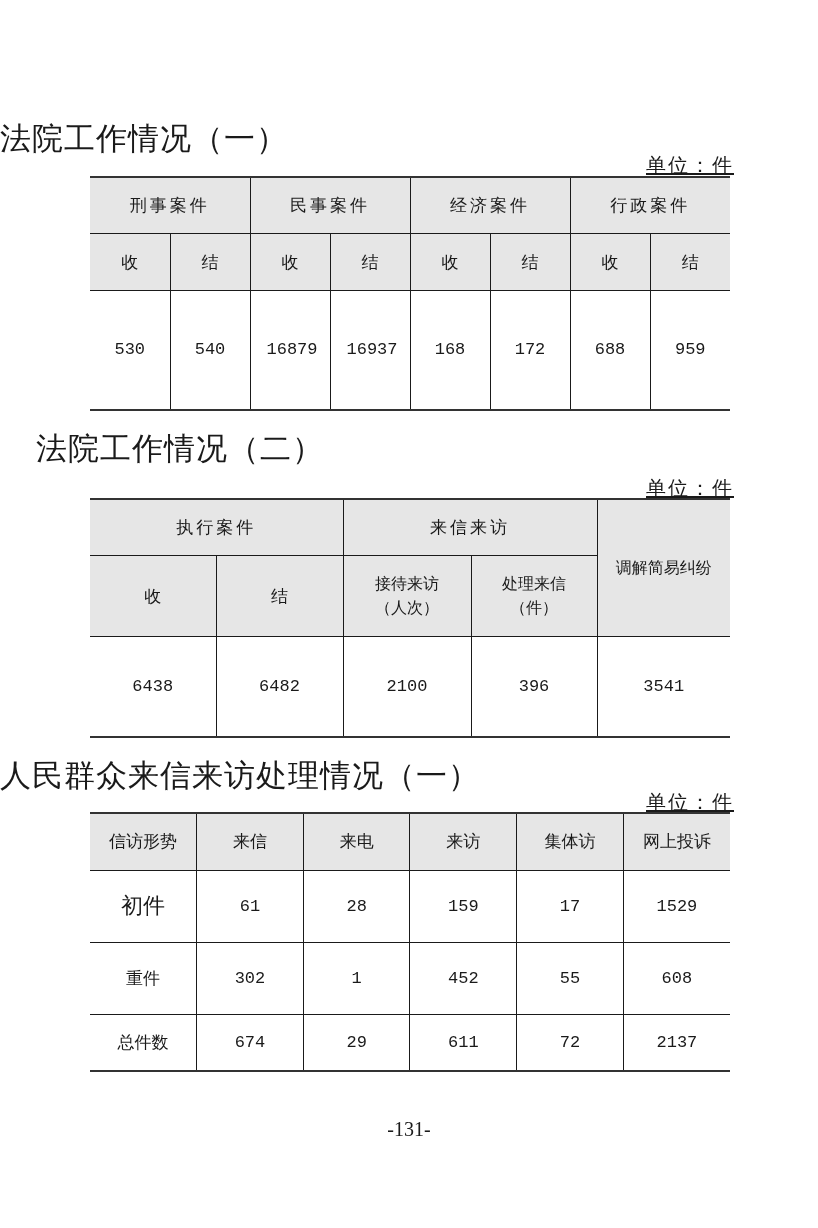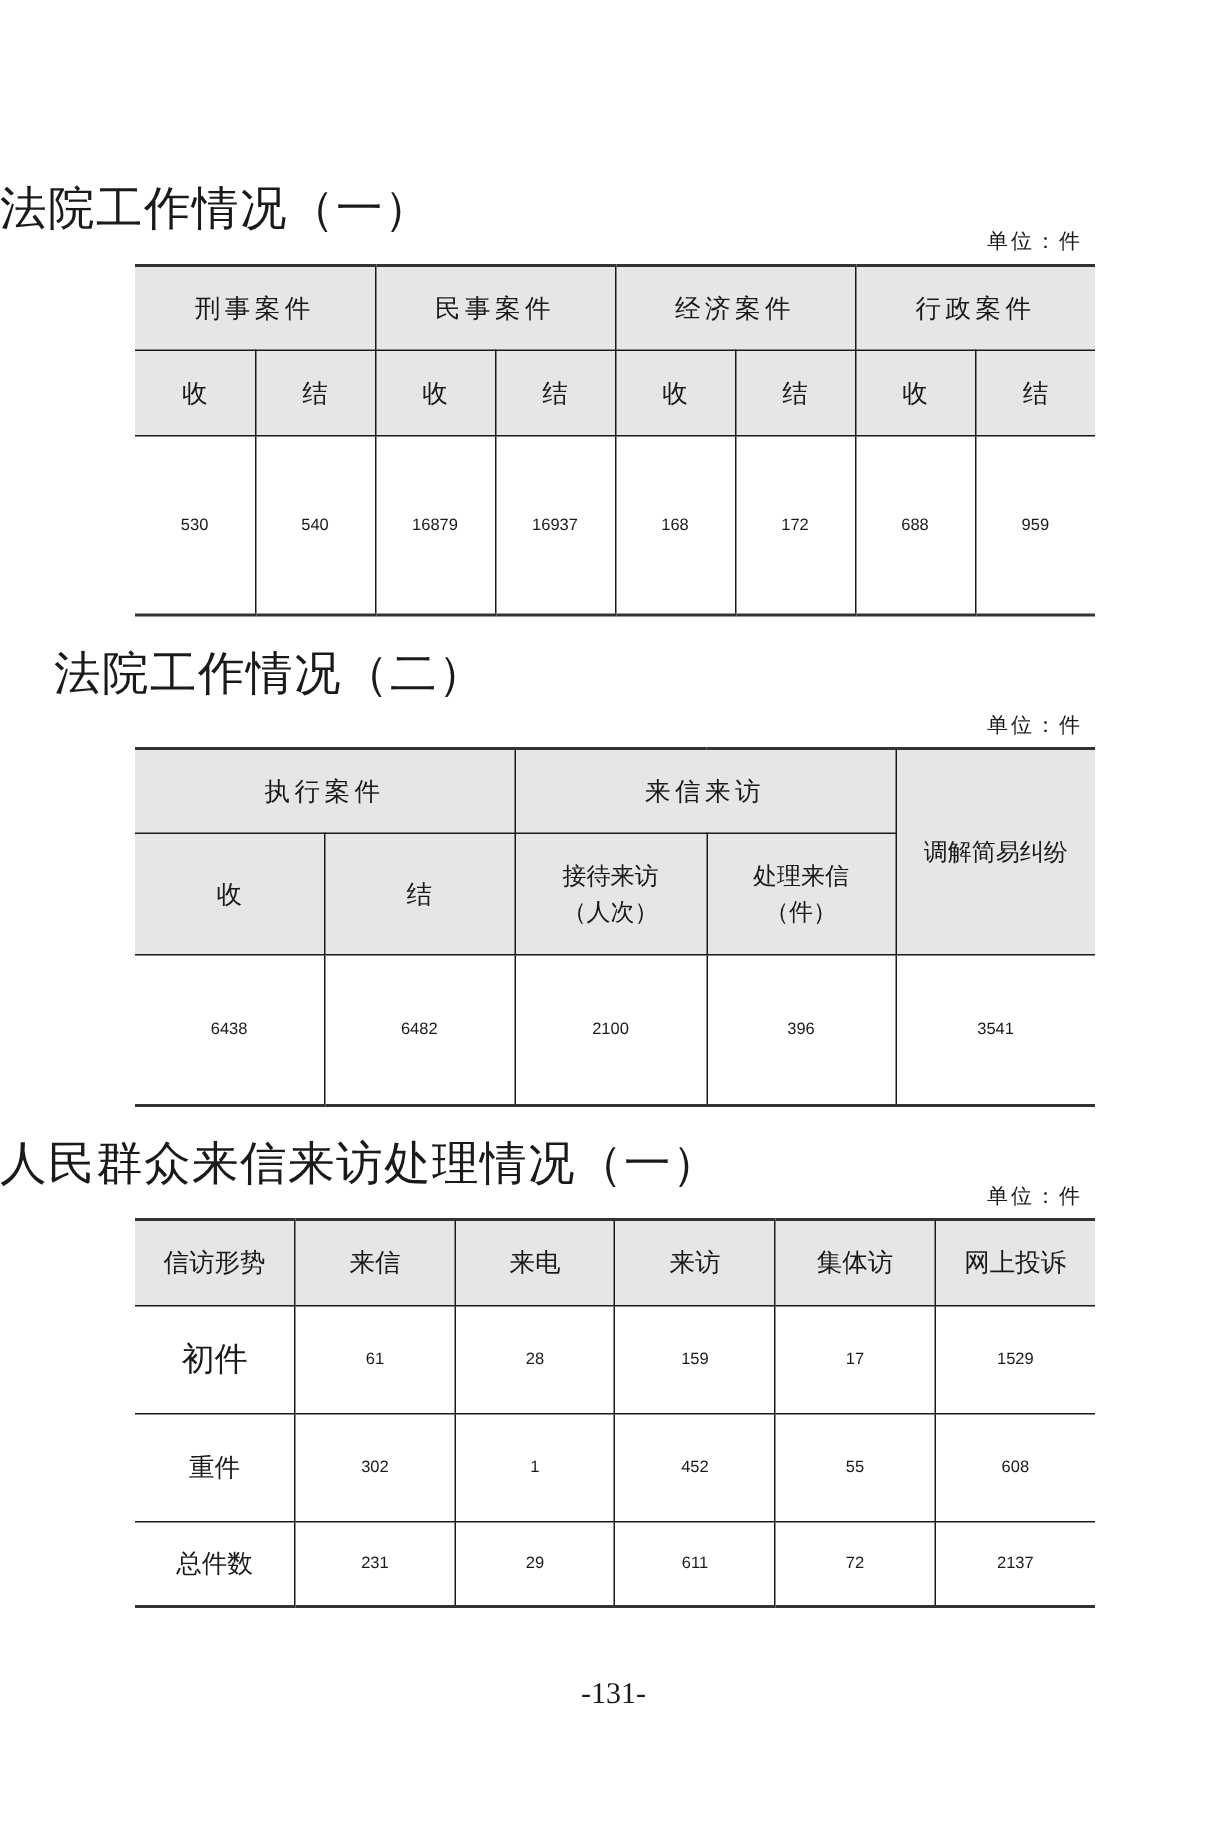--- a/index.html
+++ b/index.html
@@ -5,7 +5,7 @@
   html, body { margin: 0; padding: 0; background: #ffffff; }
   body { width: 818px; height: 1228px; position: relative; font-family: "DejaVu Serif", "Liberation Serif", serif; color: #1a1a1a; }
   .title { position: absolute; left: 0; width: 668px; text-align: left; font-size: 31px; letter-spacing: 1px; }
-  .unit { position: absolute; right: 96px; font-size: 14px; letter-spacing: 2px; }
+  .unit { position: absolute; right: 84px; font-size: 20px; letter-spacing: 2px; text-decoration: underline; }
   table { position: absolute; left: 90px; width: 640px; border-collapse: collapse; table-layout: fixed; }
   td { border: 1px solid #1a1a1a; text-align: center; vertical-align: middle; padding: 16px; font-size: 16px; }
   table tr:first-child td { border-top: 2.5px solid #333; }

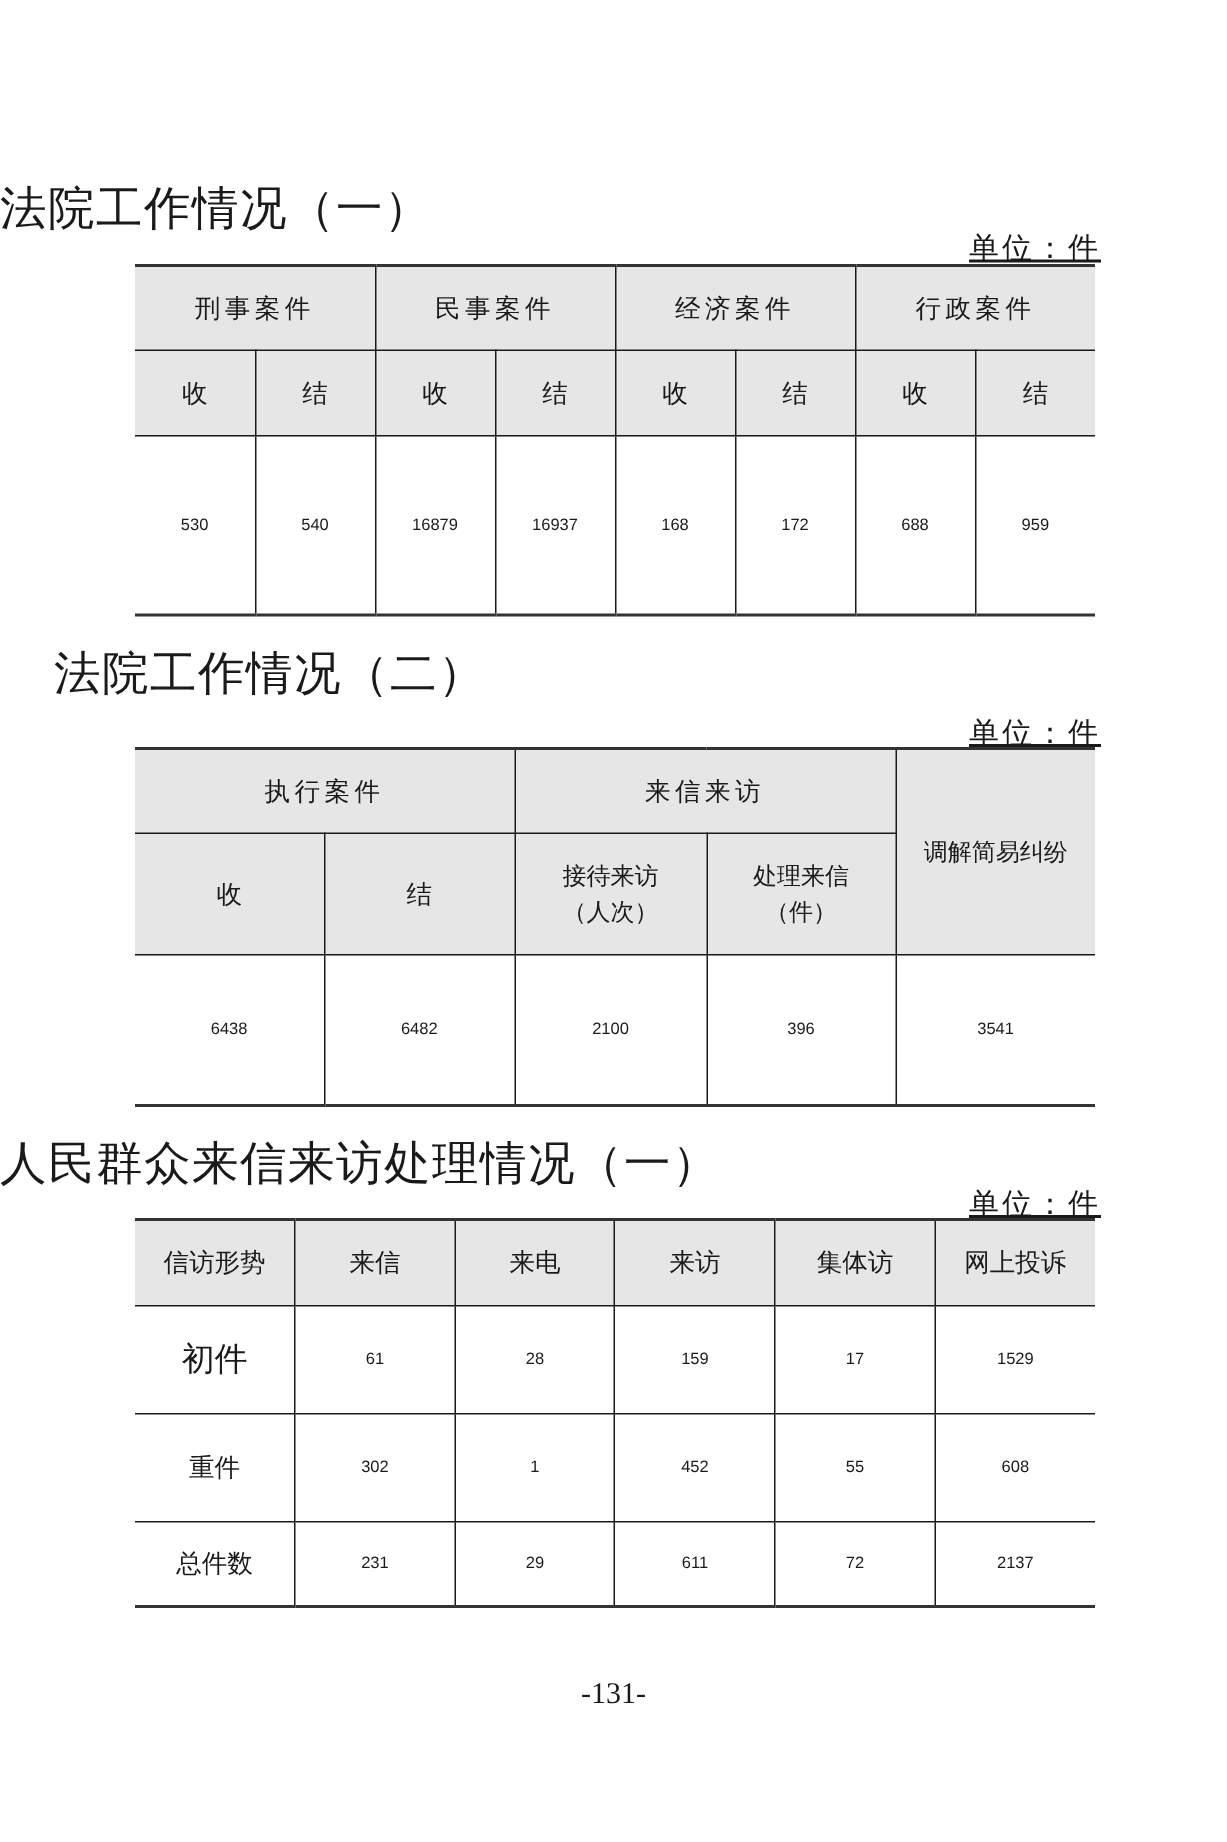--- a/index.html
+++ b/index.html
@@ -14,7 +14,7 @@
   td:last-child { border-right: none; }
   .hd { background: #e6e6e6; font-size: 17px; }
   .hd-sp { letter-spacing: 3px; }
-  .num { font-family: Liberation Sans, sans-serif; font-size: 11px; }
+  .num { font-family: Liberation Mono, monospace; font-size: 17px; }
   .pagenum { position: absolute; left: 0; width: 818px; text-align: center; top: 1118px; font-size: 20px; font-family: "Liberation Serif", serif; }
 </style>
 </head>

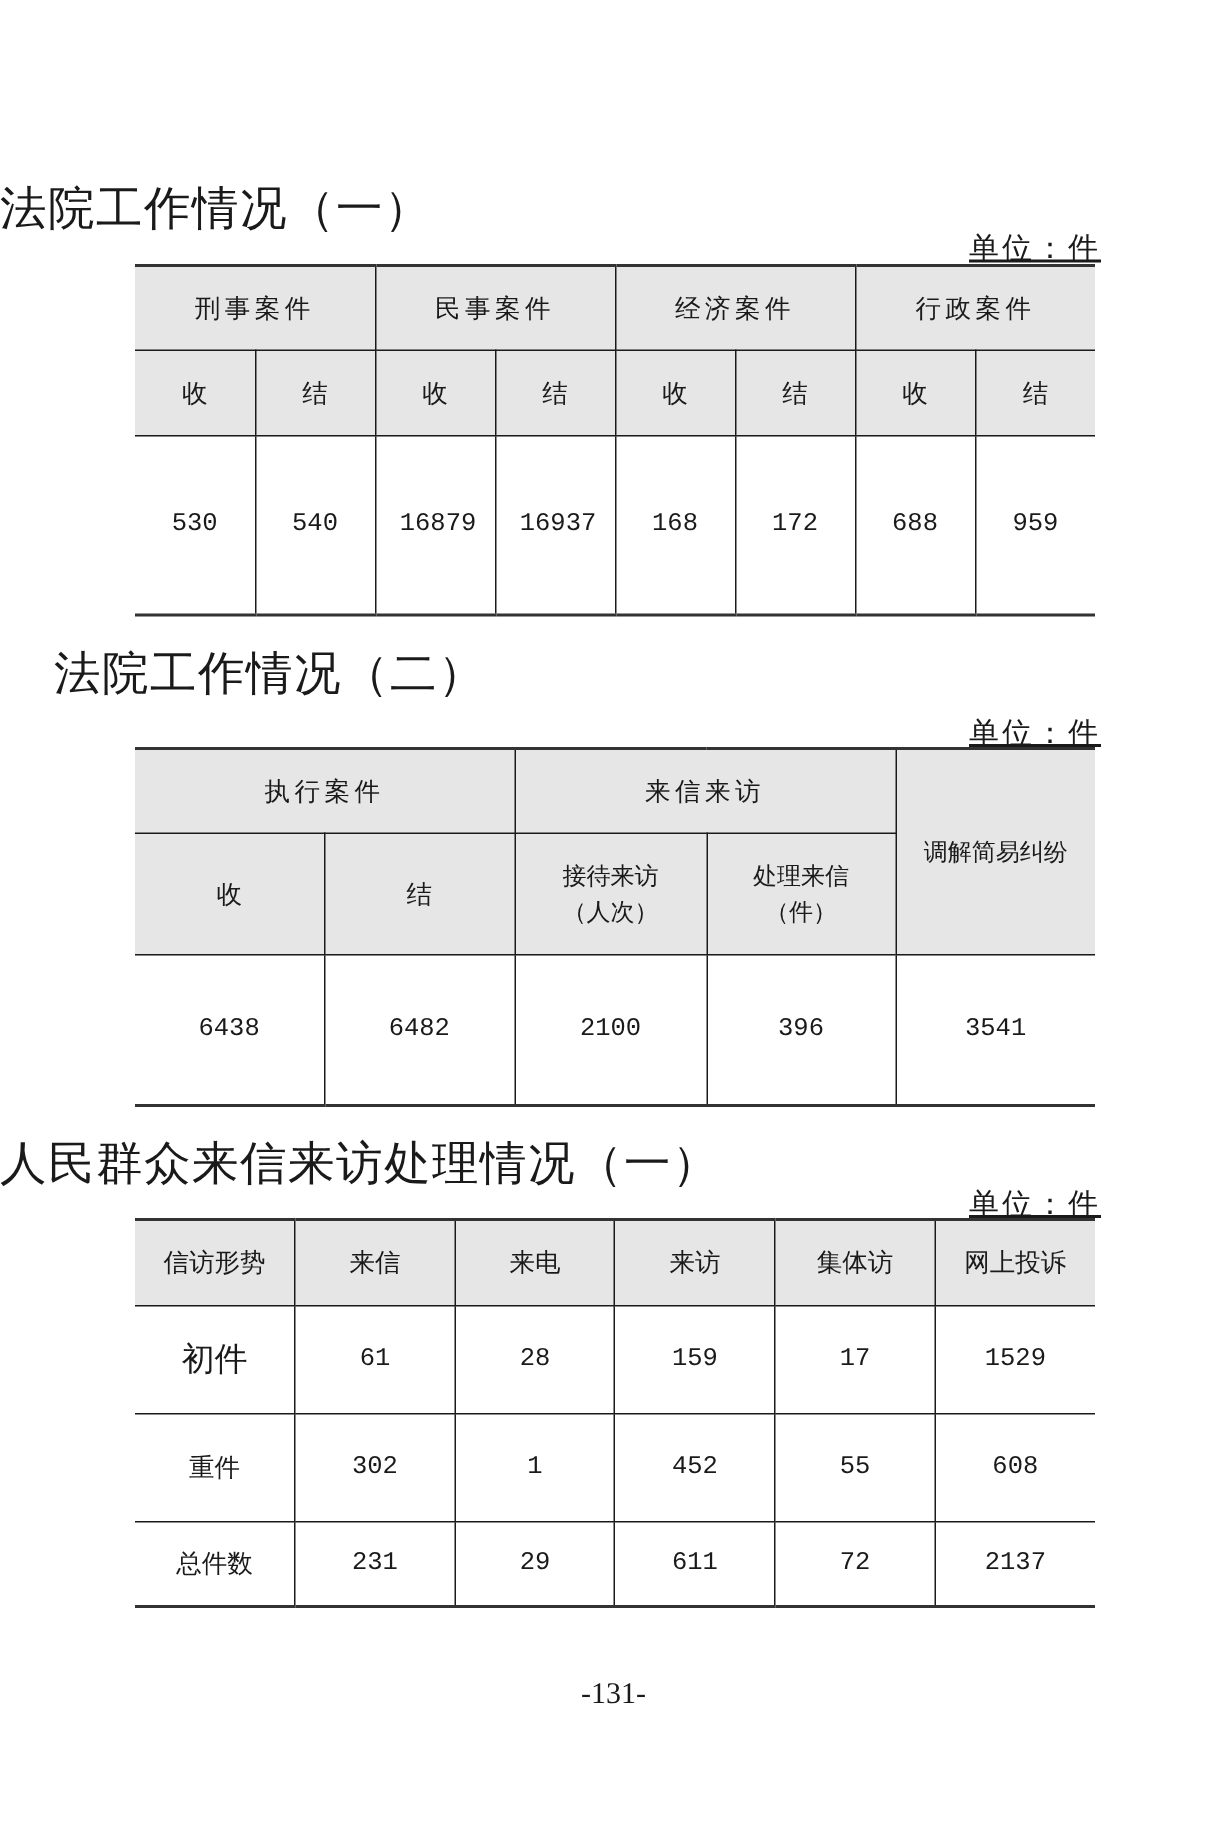--- a/index.html
+++ b/index.html
@@ -121,7 +121,7 @@
   </tr>
   <tr style="height:56px;">
     <td style="font-size:17px;">总件数</td>
-    <td class="num">231</td>
+    <td class="num">674</td>
     <td class="num">29</td>
     <td class="num">611</td>
     <td class="num">72</td>

